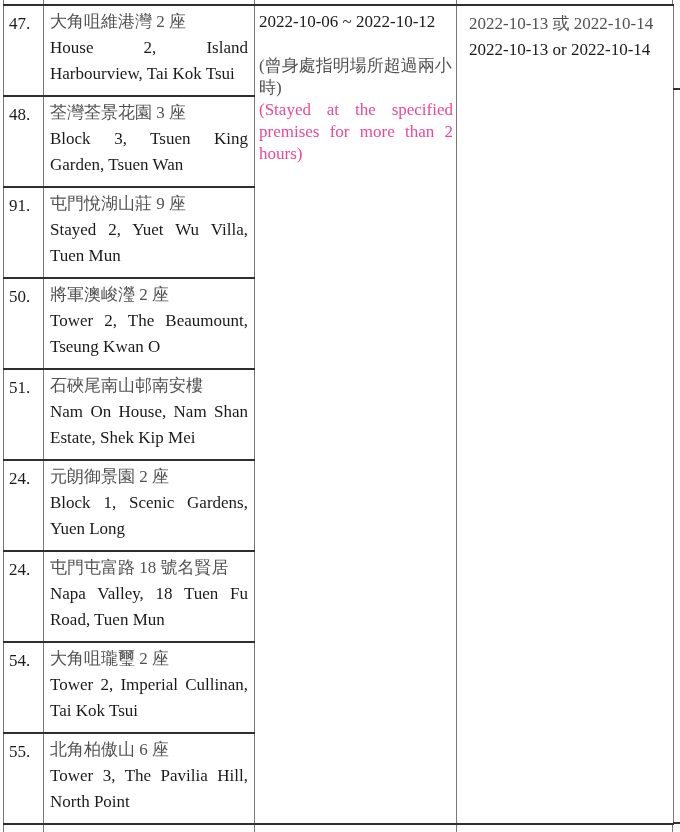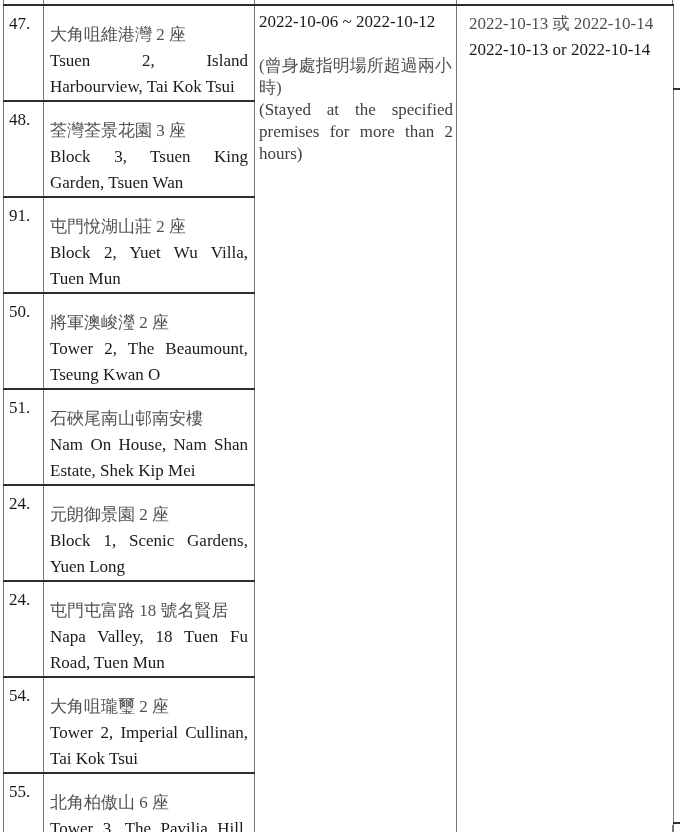--- a/index.html
+++ b/index.html
@@ -39,7 +39,7 @@
     padding: 5px 2px 0 5px;
   }
   td.bldg {
-    padding: 16px 6px 0 6px;
+    padding: 3px 6px 0 6px;
   }
   td.bldg .en {
     text-align: justify;

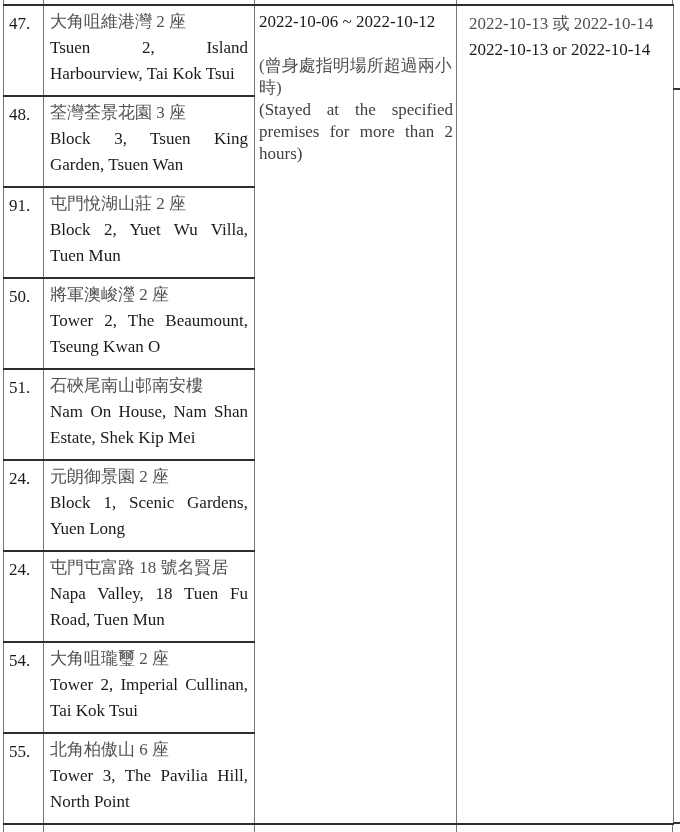--- a/index.html
+++ b/index.html
@@ -97,7 +97,7 @@
         <td class="num">47.</td>
         <td class="bldg">
           <div class="zh">大角咀維港灣 2 座</div>
-          <div class="en">Tsuen 2, Island Harbourview, Tai Kok Tsui</div>
+          <div class="en">House 2, Island Harbourview, Tai Kok Tsui</div>
         </td>
         <td class="period" rowspan="9">
           <div>2022-10-06 ~ 2022-10-12</div>

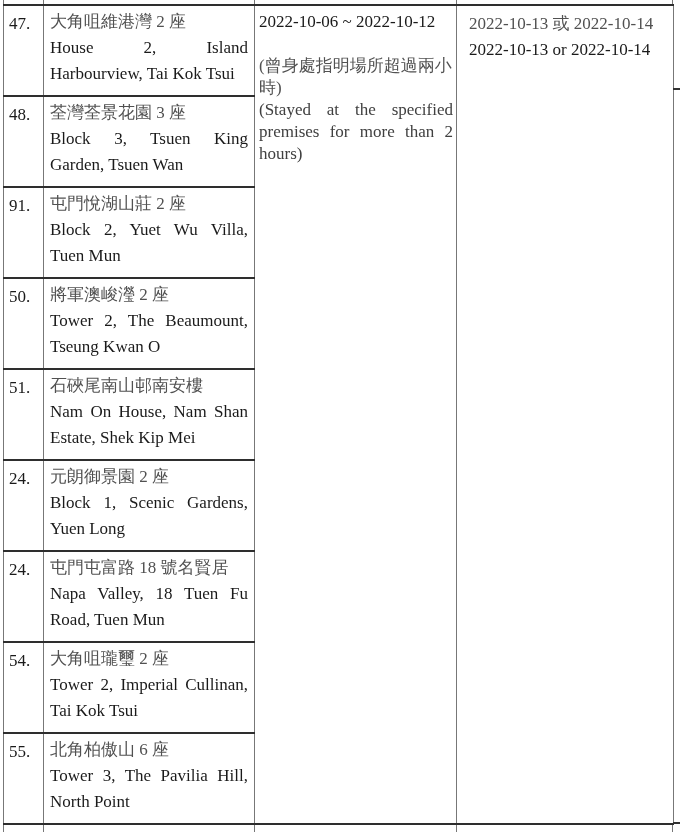--- a/index.html
+++ b/index.html
@@ -57,7 +57,7 @@
   td.period .note-en {
     text-align: justify;
     text-align-last: left;
-    color: #404040;
+    color: #ec4899;
   }
   td.testdate {
     padding: 5px 4px 0 12px;

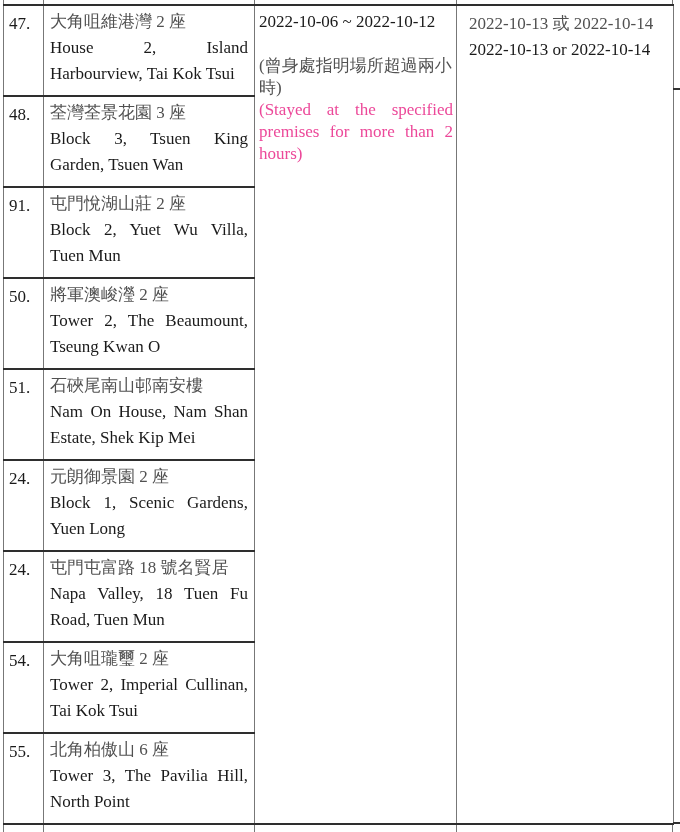--- a/index.html
+++ b/index.html
@@ -120,7 +120,7 @@
       <tr class="r">
         <td class="num">91.</td>
         <td class="bldg">
-          <div class="zh">屯門悅湖山莊 2 座</div>
+          <div class="zh">屯門悅湖山莊 9 座</div>
           <div class="en">Block 2, Yuet Wu Villa, Tuen Mun</div>
         </td>
       </tr>

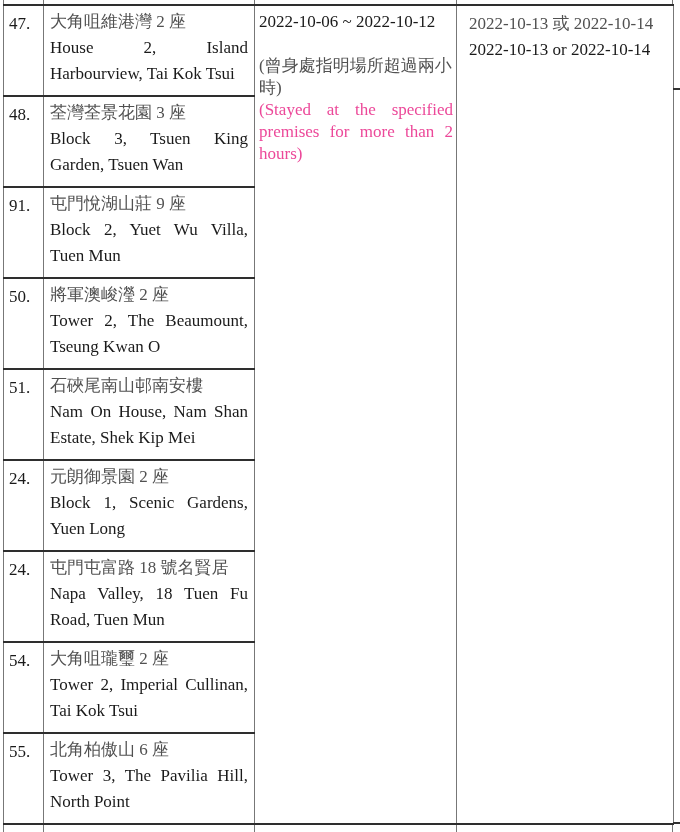--- a/index.html
+++ b/index.html
@@ -121,7 +121,7 @@
         <td class="num">91.</td>
         <td class="bldg">
           <div class="zh">屯門悅湖山莊 9 座</div>
-          <div class="en">Block 2, Yuet Wu Villa, Tuen Mun</div>
+          <div class="en">Stayed 2, Yuet Wu Villa, Tuen Mun</div>
         </td>
       </tr>
       <tr class="r">

